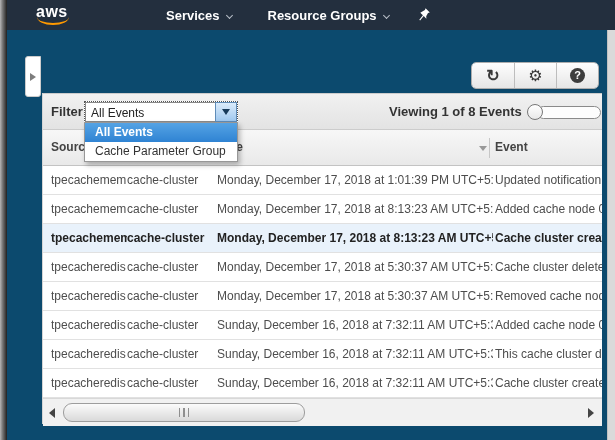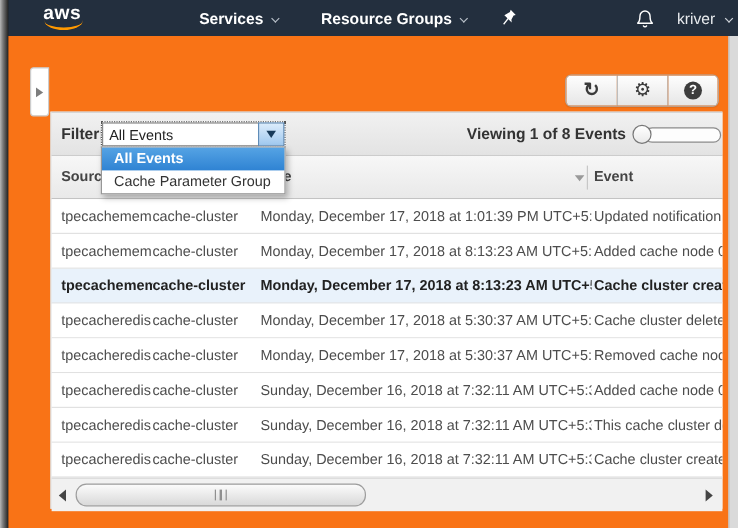--- a/index.html
+++ b/index.html
@@ -4,7 +4,7 @@
 <style>
   * { margin:0; padding:0; box-sizing:border-box; }
   html,body { background:#fff; font-family:"Liberation Sans", sans-serif; }
-  .screen { position:relative; width:615px; height:440px; overflow:hidden; background:#f97316; }
+  .screen { position:relative; width:615px; height:440px; overflow:hidden; background:#0c4a6e; }
 
   
   .navbar { position:absolute; left:0; top:0; width:615px; height:30px;

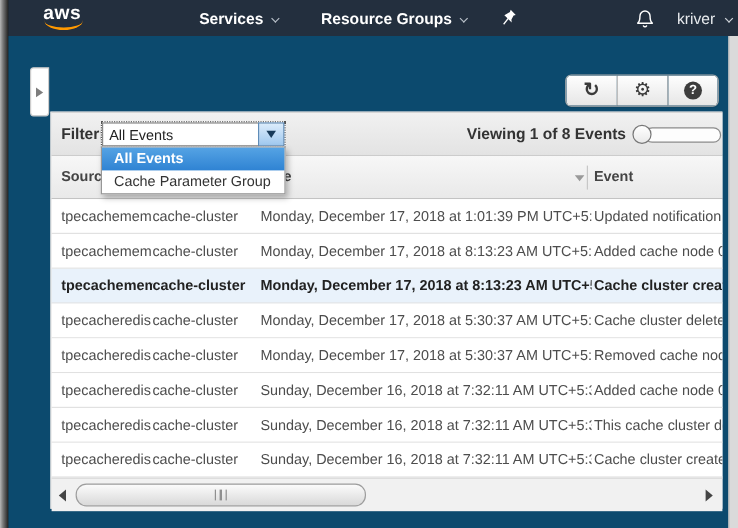--- a/index.html
+++ b/index.html
@@ -136,18 +136,6 @@
         <path d="M9.6 1.2 L13.8 5.4 L12.0 5.9 L10.2 9.2 L10.4 11.8 L7.7 9.1 L4.1 13.6 L3.3 12.8 L6.9 8.3 L4.3 5.7 L8.9 3.1 Z" fill="#ffffff"></path>
       </svg>
     </div>
-    <div class="nav-right">
-      <div class="nav-bell">
-        <svg class="bell-svg" width="17" height="17" viewBox="0 0 17 17">
-          <path d="M12.7 6.4a4.2 4.2 0 1 0-8.4 0c0 4.6-1.9 5.9-1.9 5.9h12.2s-1.9-1.3-1.9-5.9" fill="none" stroke="#ffffff" stroke-width="1.2" stroke-linejoin="round"></path>
-          <path d="M9.8 14.6a1.5 1.5 0 0 1-2.6 0" fill="none" stroke="#ffffff" stroke-width="1.2" stroke-linecap="round"></path>
-        </svg>
-      </div>
-      <div style="display:flex;align-items:center;margin-right:3px;">
-        <span class="nav-user">kriver</span>
-          <span class="user-chev"></span>
-      </div>
-    </div>
   </div>
 
   <div class="left-strip"></div>

